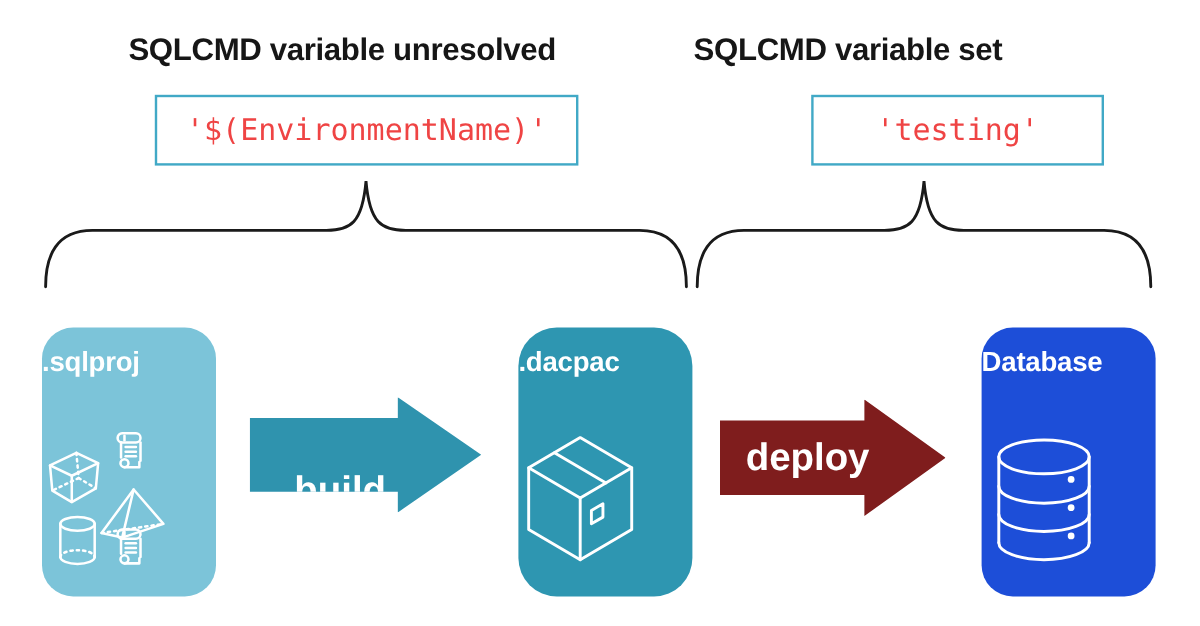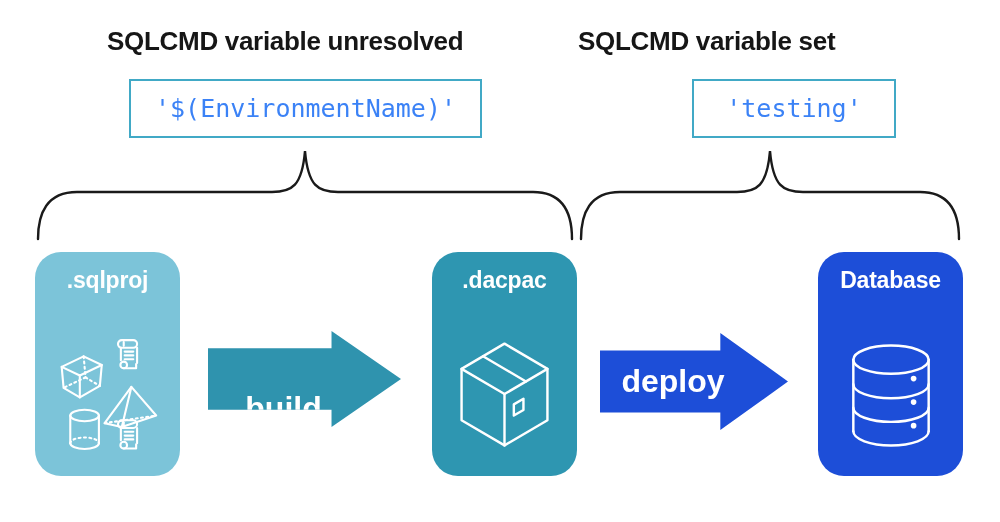--- a/index.html
+++ b/index.html
@@ -17,7 +17,7 @@
     position:absolute; top:79px; height:59px; box-sizing:border-box;
     border:2.5px solid #41a9c6; background:#ffffff;
     display:flex; align-items:center; justify-content:center;
-    font-family:"DejaVu Sans Mono", monospace; font-size:25px; color:#3b82f6;
+    font-family:"DejaVu Sans Mono", monospace; font-size:25px; color:#ef4444;
     white-space:pre;
   }
   #codebox-left  { left:129px; width:353px; }

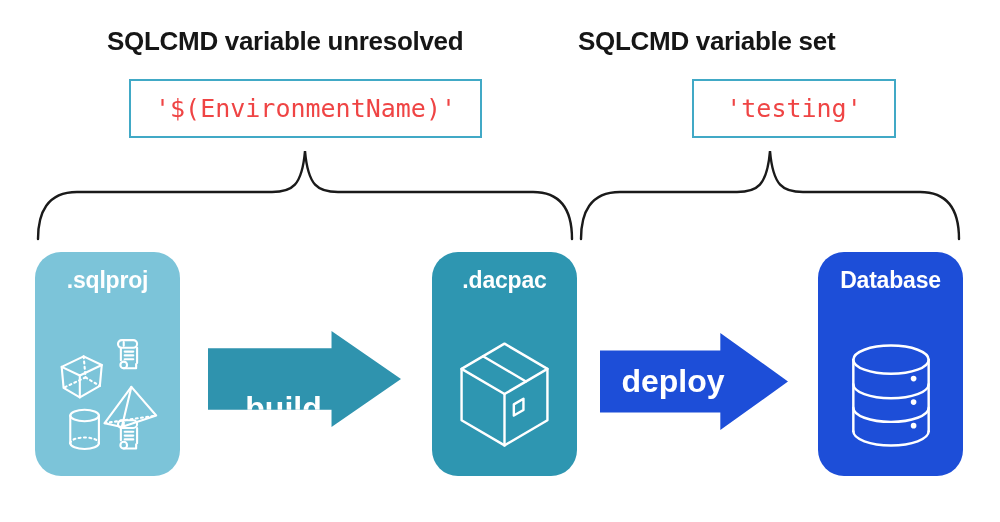--- a/index.html
+++ b/index.html
@@ -21,7 +21,7 @@
     white-space:pre;
   }
   #codebox-left  { left:129px; width:353px; }
-  #codebox-right { left:692px; width:204px; }
+  #codebox-right { left:676px; width:244px; }
   .brace { position:absolute; top:148px; }
   .node {
     position:absolute; top:252px; width:145px; height:224px; border-radius:26px;

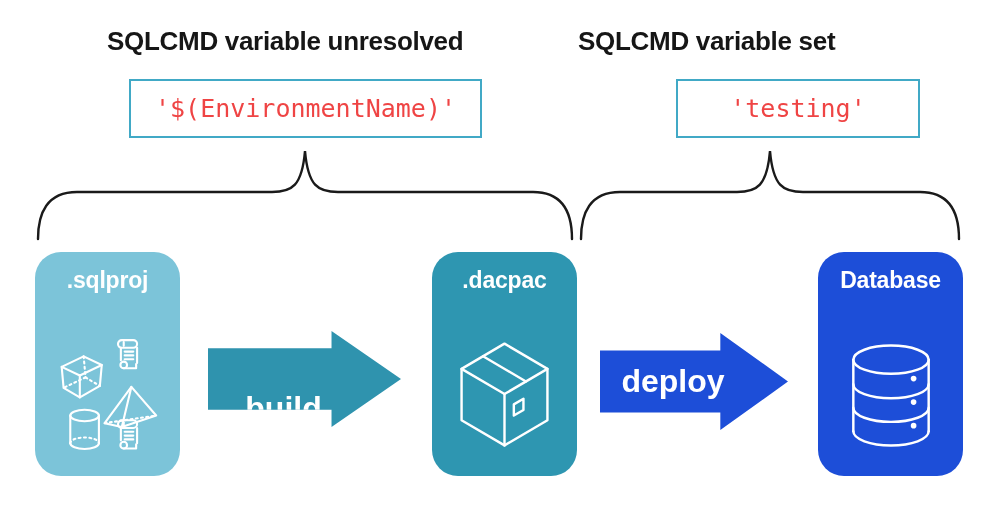--- a/index.html
+++ b/index.html
@@ -24,8 +24,8 @@
   #codebox-right { left:676px; width:244px; }
   .brace { position:absolute; top:148px; }
   .node {
-    position:absolute; top:252px; width:145px; height:224px; border-radius:26px;
-    display:flex; flex-direction:column; align-items:center;gap:36px;
+    position:absolute; top:273px; width:145px; height:224px; border-radius:26px;
+    display:flex; flex-direction:column; align-items:flex-start;gap:36px;
   }
   #node-sqlproj  { left:35px;  }
   #node-dacpac   { left:432px; }

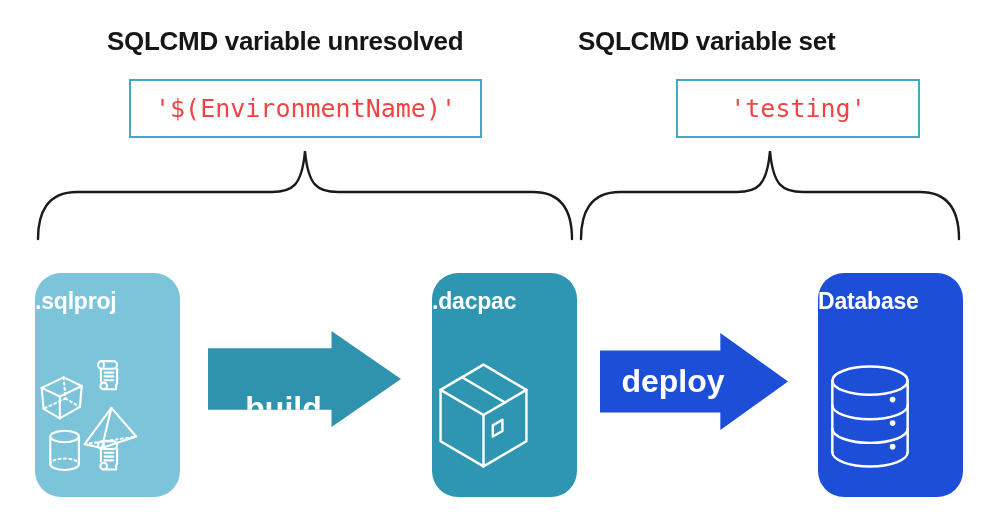--- a/index.html
+++ b/index.html
@@ -122,7 +122,7 @@
     <span>build</span>
   </div>
 
-  <div class="node" id="node-dacpac" style="background-color: rgb(46, 150, 177);">
+  <div class="node" id="node-dacpac" style="background-color: rgb(46, 150, 177); border-radius: 32px;">
     <div class="node-label">.dacpac</div>
     <svg class="node-icon" width="103" height="112" viewBox="0 0 110 120">
       <g fill="none" stroke-width="2.6" stroke-linecap="round" stroke-linejoin="round" stroke="#ffffff">

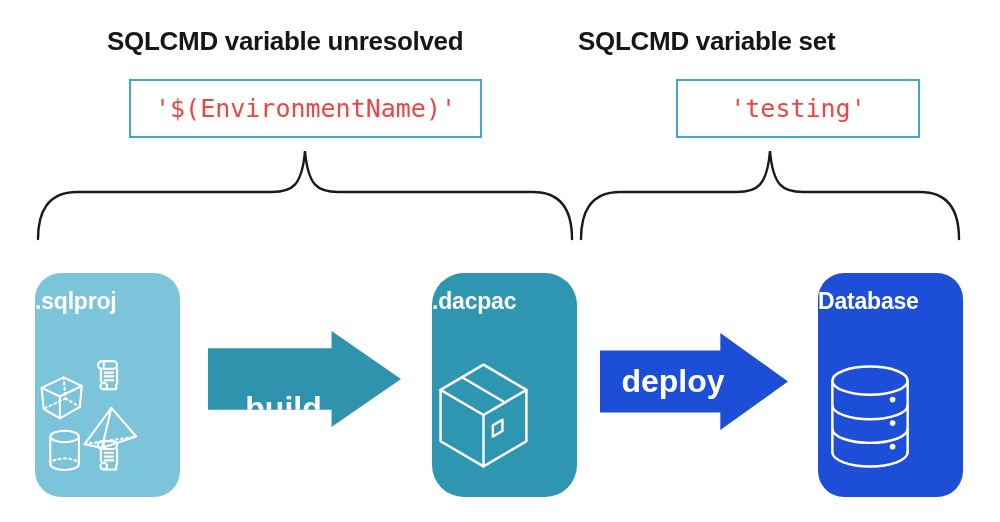--- a/index.html
+++ b/index.html
@@ -135,7 +135,7 @@
     </svg>
   </div>
 
-  <div class="arrow" id="arrow-deploy" style="background-color: #1d4ed8;">
+  <div class="arrow" id="arrow-deploy" style="background-color: #7f1d1d;">
     <span>deploy</span>
   </div>
 

